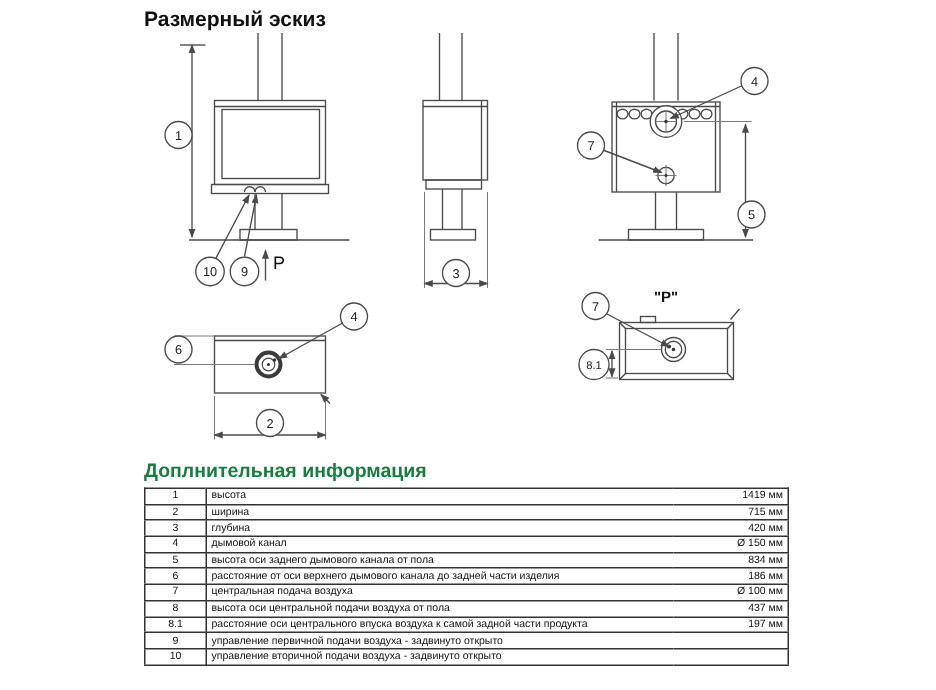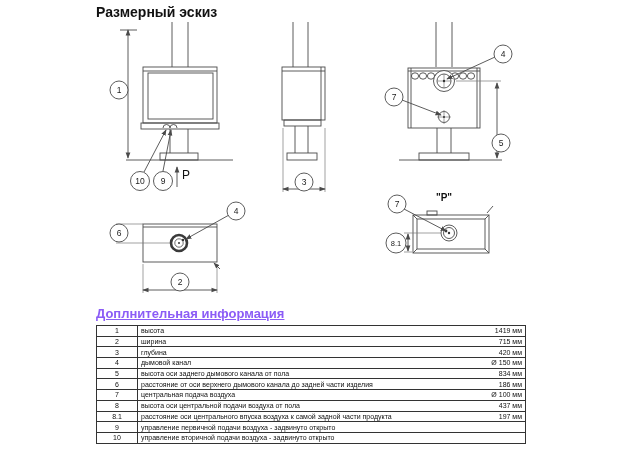--- a/index.html
+++ b/index.html
@@ -15,7 +15,7 @@
   .plabel{font-family:"Liberation Sans",sans-serif;font-size:12px;fill:#111;}
   .vlabel{font-family:"Liberation Sans",sans-serif;font-size:10px;font-weight:bold;fill:#111;text-anchor:middle;}
   .info{position:absolute;left:96px;top:306px;width:430px;}
-  .info h2{margin:0 0 4px 0;font-size:13px;font-weight:bold;color:#8b5cf6;text-decoration:underline;}
+  .info h2{margin:0 0 4px 0;font-size:13px;font-weight:bold;color:#15803d;}
   table.spec{width:430px;border-collapse:collapse;table-layout:fixed;
              font-size:7px;color:#111;border:1px solid #333;}
   table.spec td{height:9.7px;padding:0 3px;border-bottom:1px solid #333;vertical-align:middle;

